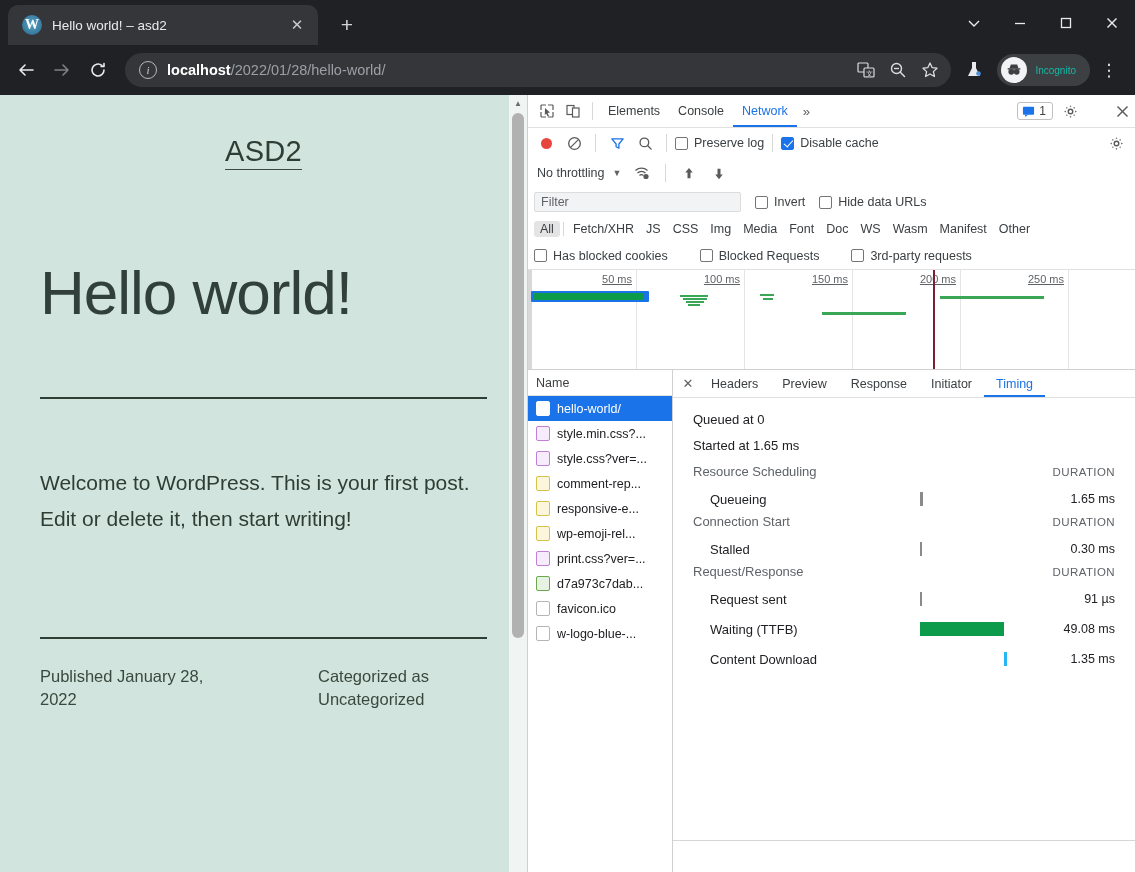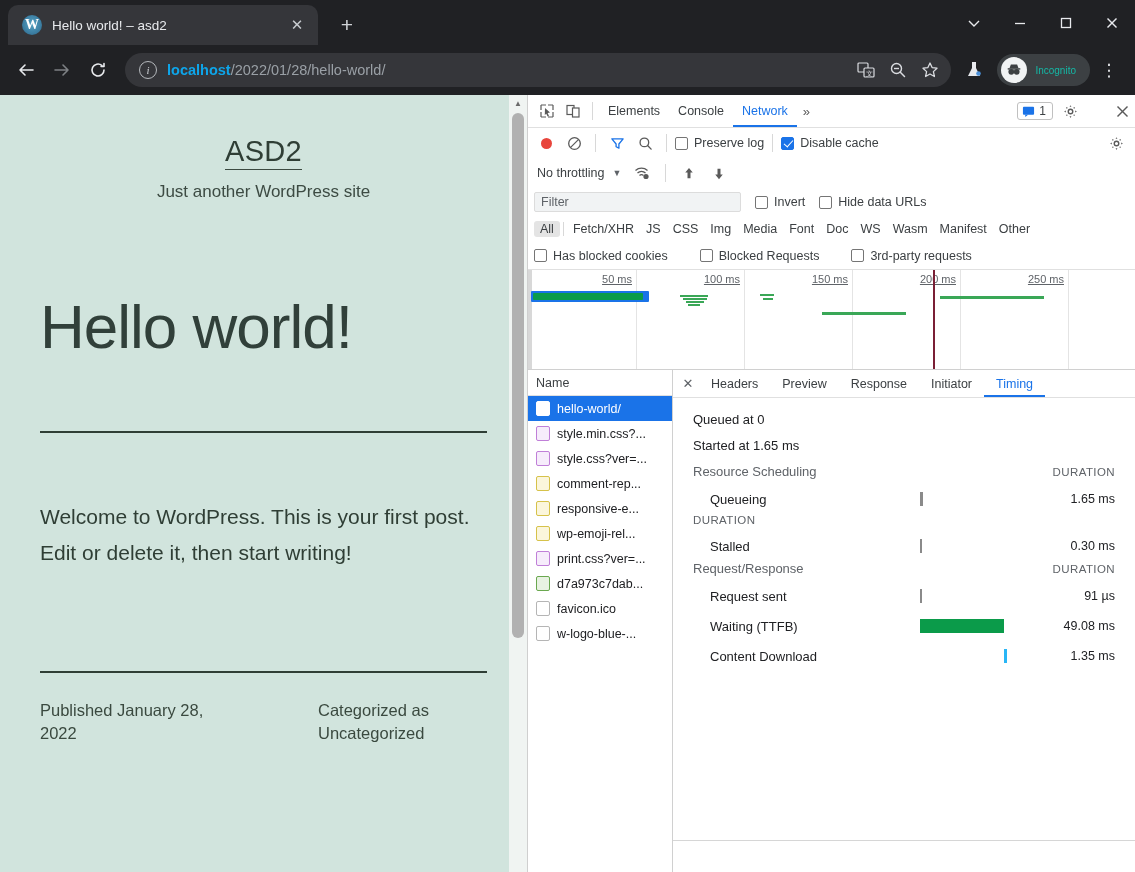--- a/index.html
+++ b/index.html
@@ -41,7 +41,7 @@
     display:flex; align-items:center; justify-content:center; color:#ccd0d4; font-size:11px;
     font-family:"Liberation Serif", serif; font-style:italic; flex:none; margin-right:8px; }
   .omni-url { flex:1; color:#9aa0a6; font-size:14.5px; white-space:nowrap; overflow:hidden; }
-  .omni-url b { color:#0ea5e9; font-weight:700; }
+  .omni-url b { color:#ffffff; font-weight:700; }
   .omni-ic { width:30px; height:30px; display:flex; align-items:center; justify-content:center; color:#dadce0; flex:none; }
   .incognito-pill { height:32px; background:#3c4043; border-radius:16px; display:flex; align-items:center;
     gap:8px; padding: 0 14px 0 4px; margin-left:4px; flex:none; }

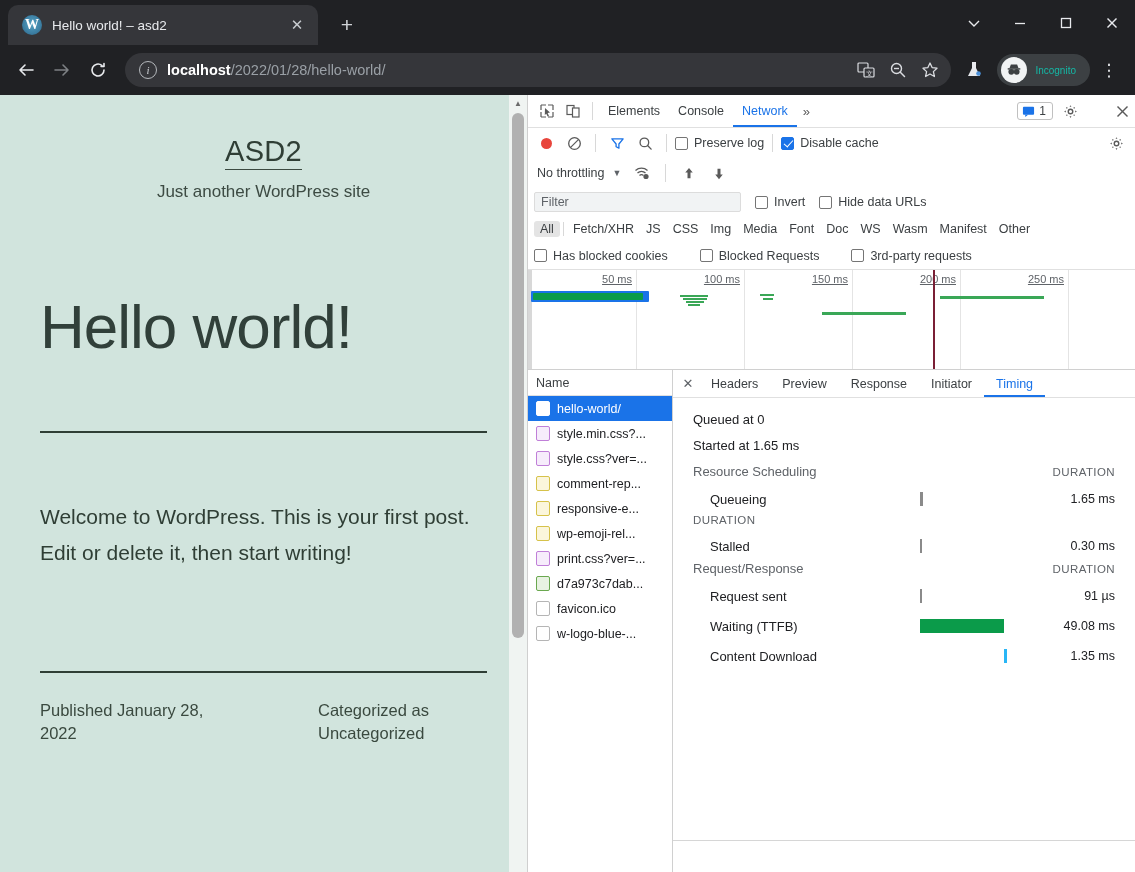--- a/index.html
+++ b/index.html
@@ -261,7 +261,6 @@
     <div class="page">
       <div class="page-inner">
         <div class="site-title"><span>ASD2</span></div>
-        <div class="site-desc">Just another WordPress site</div>
         <div class="post-title">Hello world!</div>
         <div class="hr"></div>
         <div class="post-body">Welcome to WordPress. This is your first post. Edit or delete it, then start writing!</div>

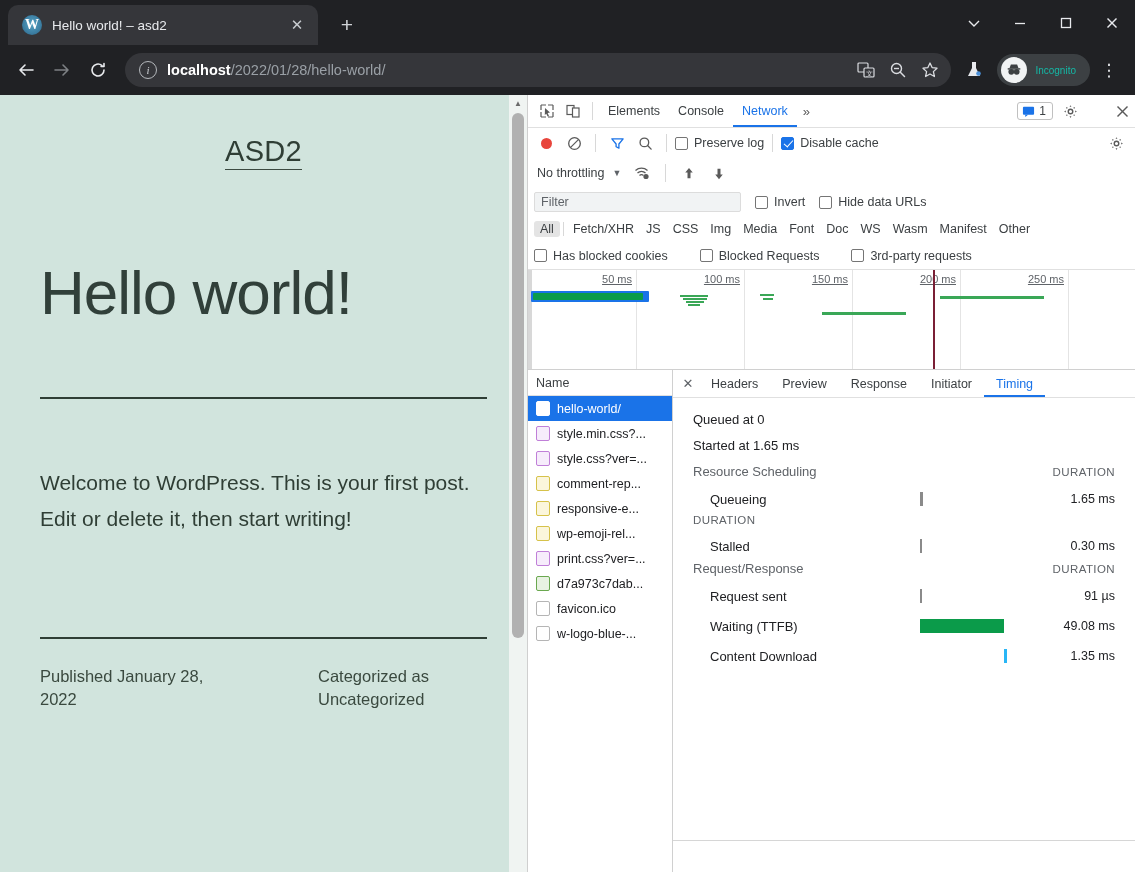--- a/index.html
+++ b/index.html
@@ -538,6 +538,7 @@
             </div>
 
             <div class="t-sec">
+              <span class="t-sec-name">Connection Start</span>
               <span class="t-sec-dur">DURATION</span>
             </div>
             <div class="t-item">

